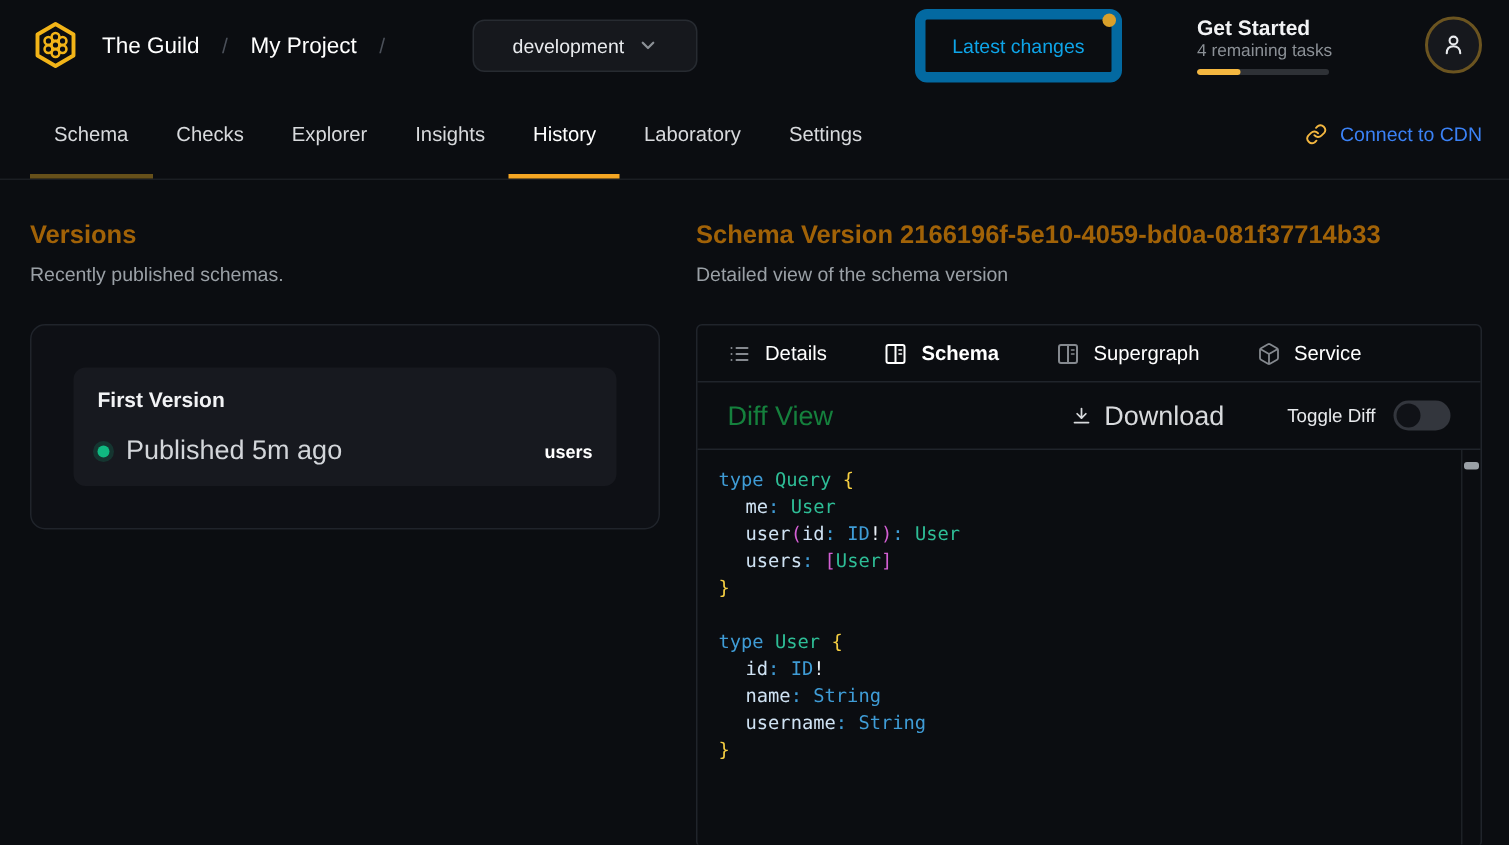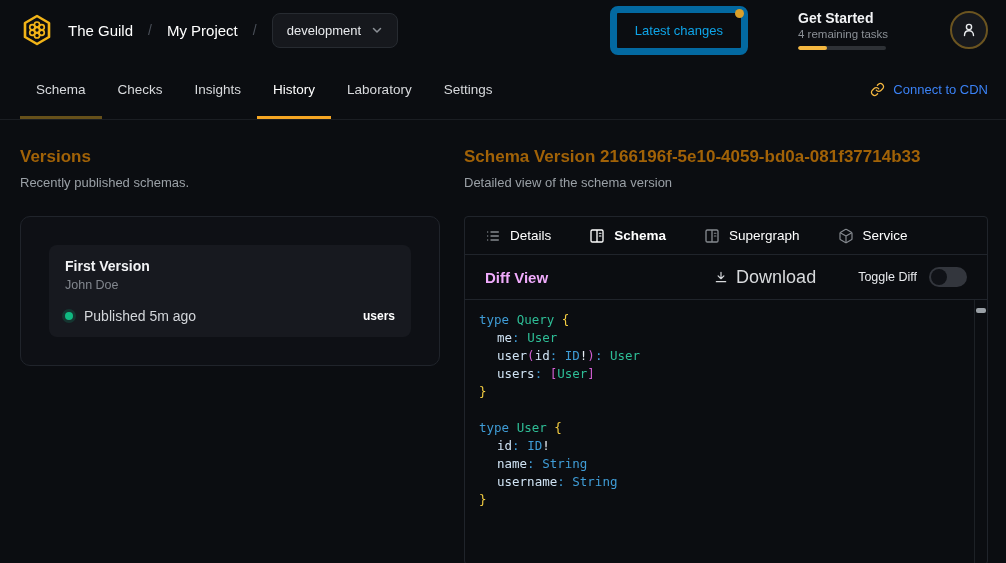--- a/index.html
+++ b/index.html
@@ -13,8 +13,8 @@
   .crumb { font-size:15px; color:#fff; }
   .crumb-sep { color:#4b5059; font-size:14px; }
   .target-select { display:flex; align-items:center; gap:10px; background:#16181d;
-    border:1px solid #272b31; border-radius:8px; padding:9px 14px; font-size:13px;
-    color:#e8eaed; cursor:pointer; }
+    border:1px solid #272b31; border-radius:8px; padding:9px 26px; font-size:13px;
+    color:#e8eaed; cursor:pointer;margin-left:43px; }
   .spacer { flex:1; }
   .latest-btn { position:relative; border:7px solid #0369a1; border-radius:8px;
     background:transparent; color:#0ea5e9; font-size:13px; padding:10px 18px; cursor:pointer; }

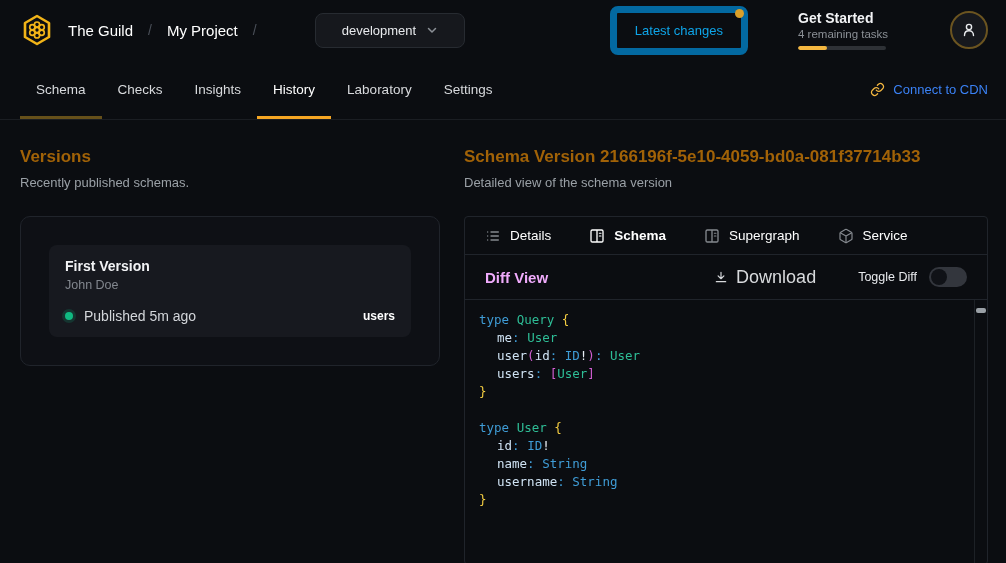--- a/index.html
+++ b/index.html
@@ -148,6 +148,10 @@
       <span class="ul"></span>
     </div>
   <div class="nav-tab">
+      <span>Explorer</span>
+      <span class="ul"></span>
+    </div>
+  <div class="nav-tab">
       <span>Insights</span>
       <span class="ul"></span>
     </div>

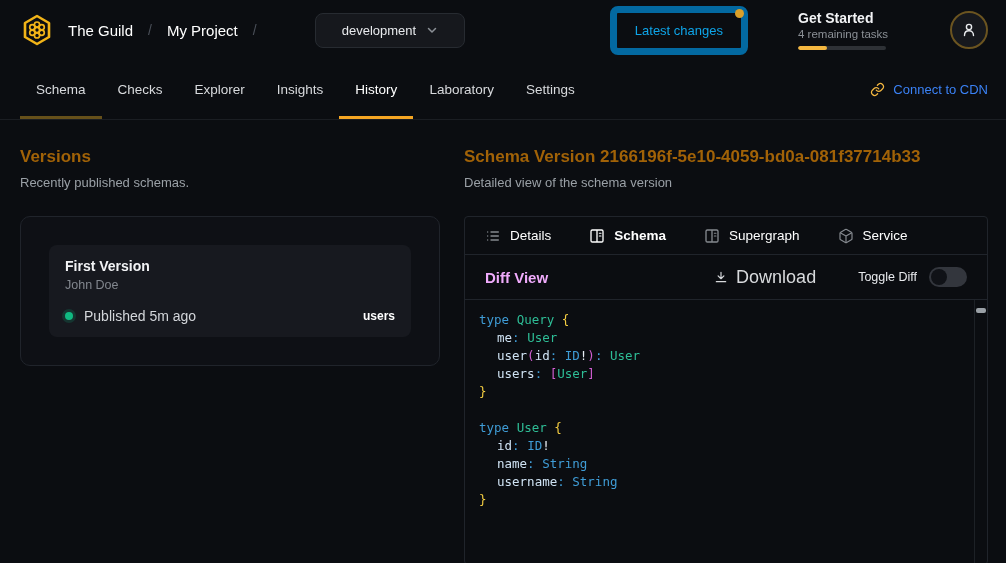--- a/index.html
+++ b/index.html
@@ -184,7 +184,6 @@
     <div class="versions-box">
       <div class="version-card">
         <div class="vc-title">First Version</div>
-        <div class="vc-author">John Doe</div>
         <div class="vc-row">
           <span class="vc-dot"></span>
           <span class="vc-status">Published 5m ago</span>

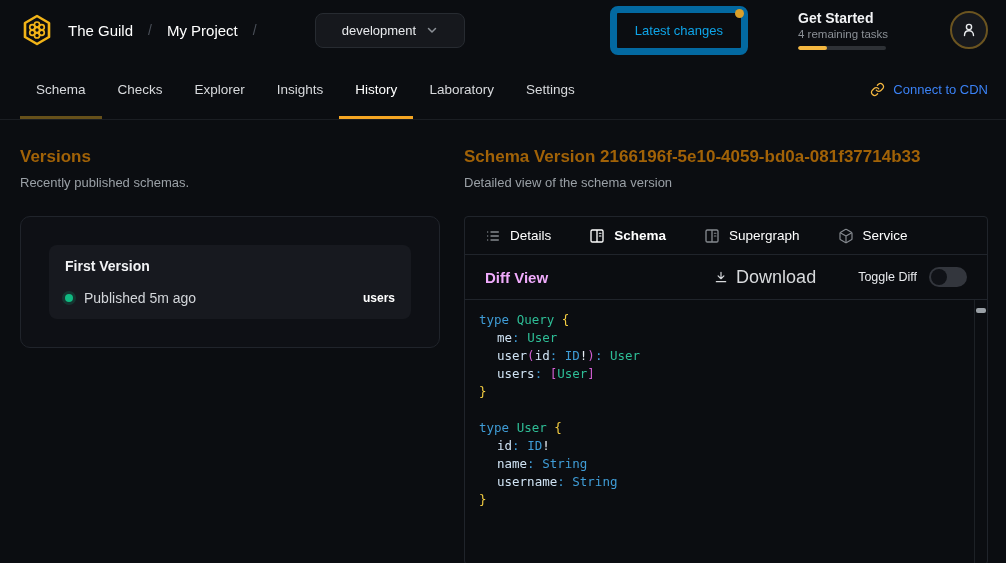--- a/index.html
+++ b/index.html
@@ -67,7 +67,7 @@
   .ptab svg { display:block; }
   .diff-row { display:flex; align-items:center; height:45px; padding:0 20px;
     border-bottom:1px solid #20242b; }
-  .diff-title { font-size:15px; font-weight:700; color:#f0abfc; }
+  .diff-title { font-size:18px; font-weight:400; color:#15803d; }
   .diff-actions { margin-left:auto; display:flex; align-items:center; }
   .dl-btn { display:flex; align-items:center; gap:8px; color:#d8dadd; font-size:18px; cursor:pointer; }
   .toggle-wrap { display:flex; align-items:center; gap:12px; margin-left:42px; }

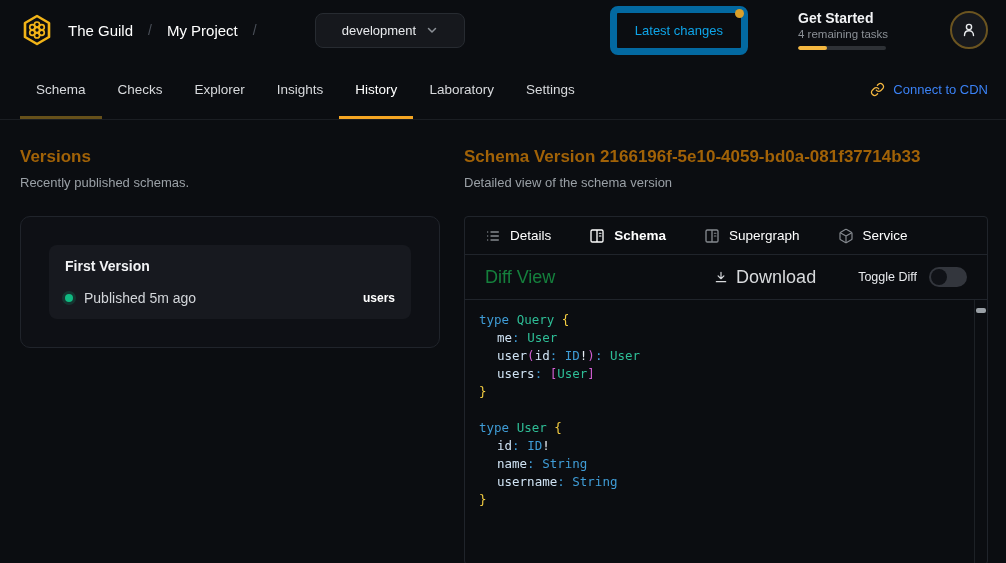--- a/index.html
+++ b/index.html
@@ -55,7 +55,7 @@
   .vc-row { display:flex; align-items:center; margin-top:16px; }
   .vc-dot { width:8px; height:8px; border-radius:50%; background:#10b981;
     box-shadow:0 0 0 3px rgba(16,185,129,.18); margin-right:11px; }
-  .vc-status { font-size:14px; color:#d3d6da; }
+  .vc-status { font-size:18px; color:#d3d6da; }
   .vc-badge { margin-left:auto; font-size:12px; font-weight:700; color:#fff; }
 
   .panel { margin-top:26px; border:1px solid #20242b; border-radius:4px; }

